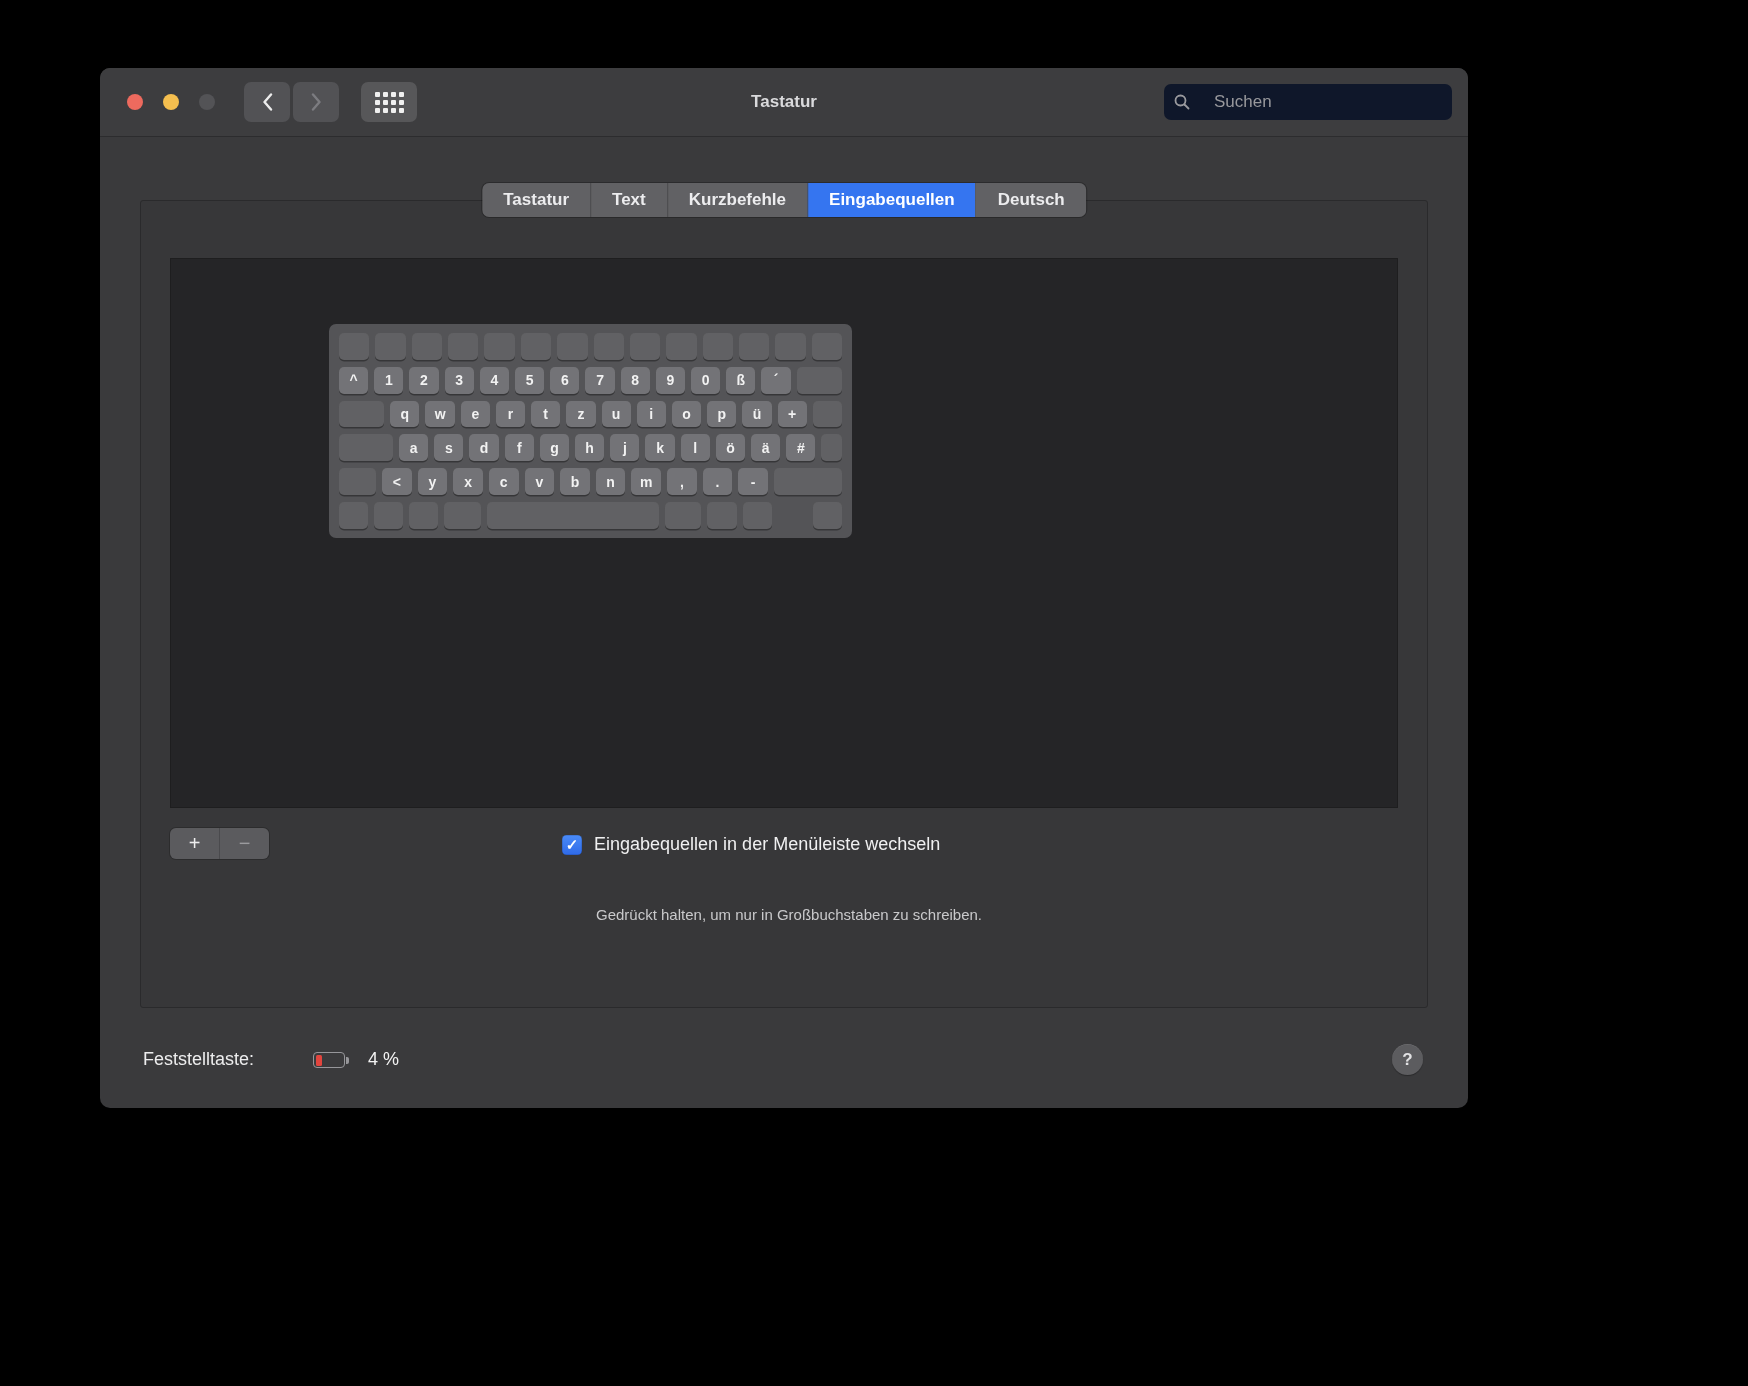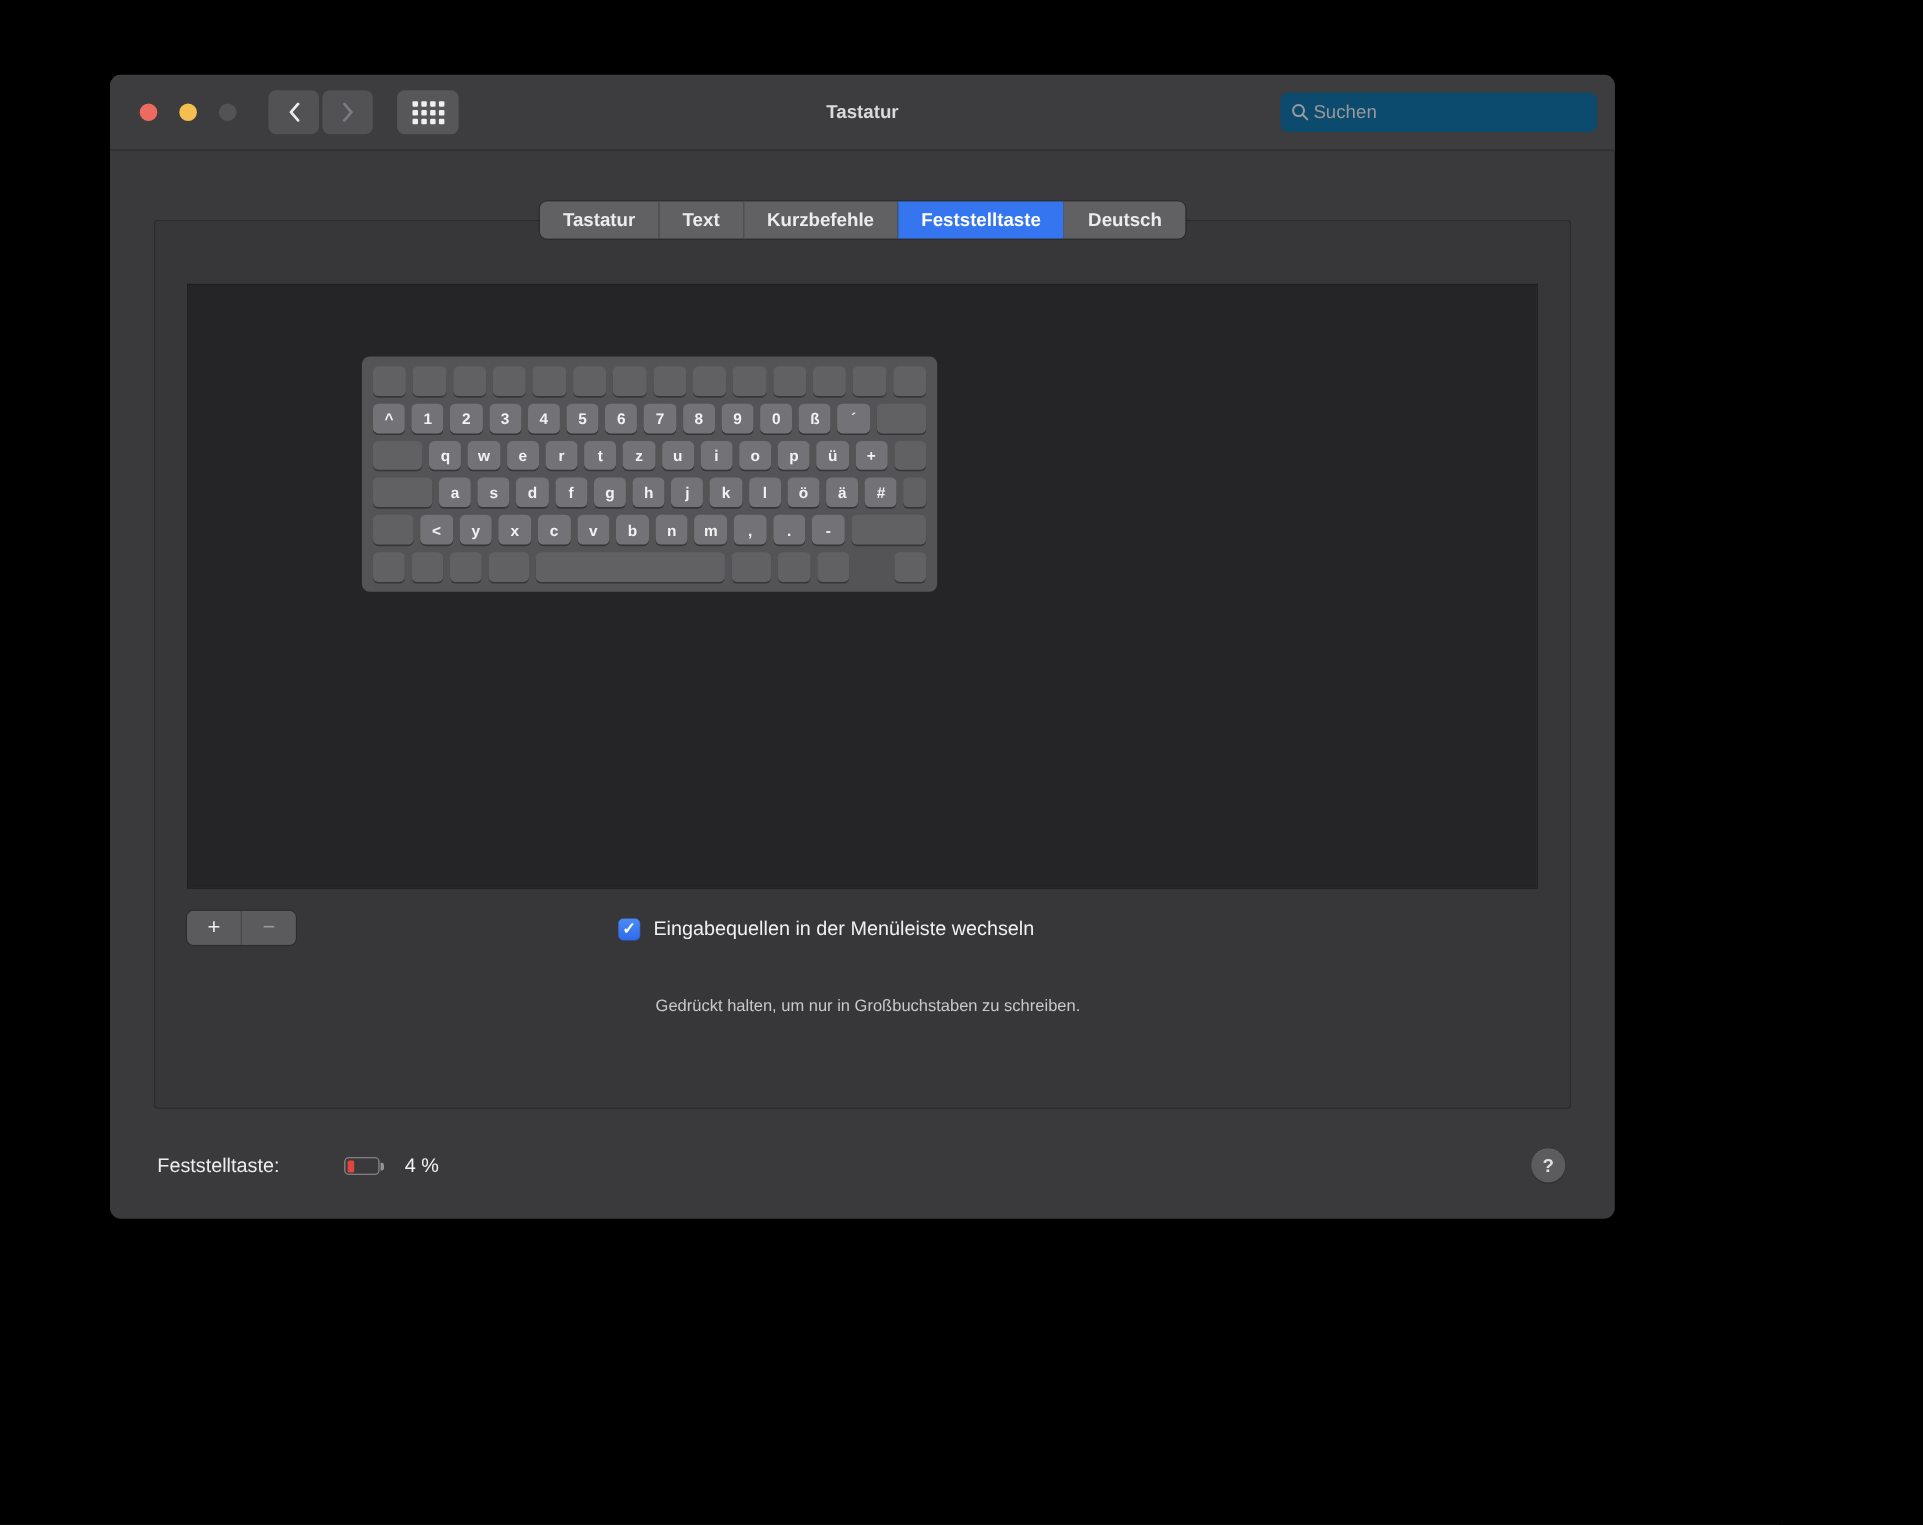--- a/index.html
+++ b/index.html
@@ -17,7 +17,7 @@
   .dots{display:grid;grid-template-columns:repeat(4,5px);grid-template-rows:repeat(3,5px);gap:3px;}
   .dots i{background:#f0f0f0;border-radius:1px;}
   .wintitle{position:absolute;left:0;top:0;width:100%;height:68px;display:flex;align-items:center;justify-content:center;font-size:17px;font-weight:700;color:#dadadc;pointer-events:none;}
-  .search{position:absolute;right:16px;top:16px;width:288px;height:36px;background:#0c4a6e;border-radius:7px;display:flex;align-items:center;padding:0 10px;box-sizing:border-box;gap:4px;}
+  .search{position:absolute;right:16px;top:16px;width:288px;height:36px;background:#0f172a;border-radius:7px;display:flex;align-items:center;padding:0 10px;box-sizing:border-box;gap:24px;}
   .search .ph{color:#98989c;font-size:17px;}
   
   .tabbar{position:absolute;left:50%;transform:translateX(-50%);top:115px;height:34px;display:flex;z-index:5;border-radius:7px;overflow:hidden;box-shadow:0 0 0 1px rgba(0,0,0,.25);}

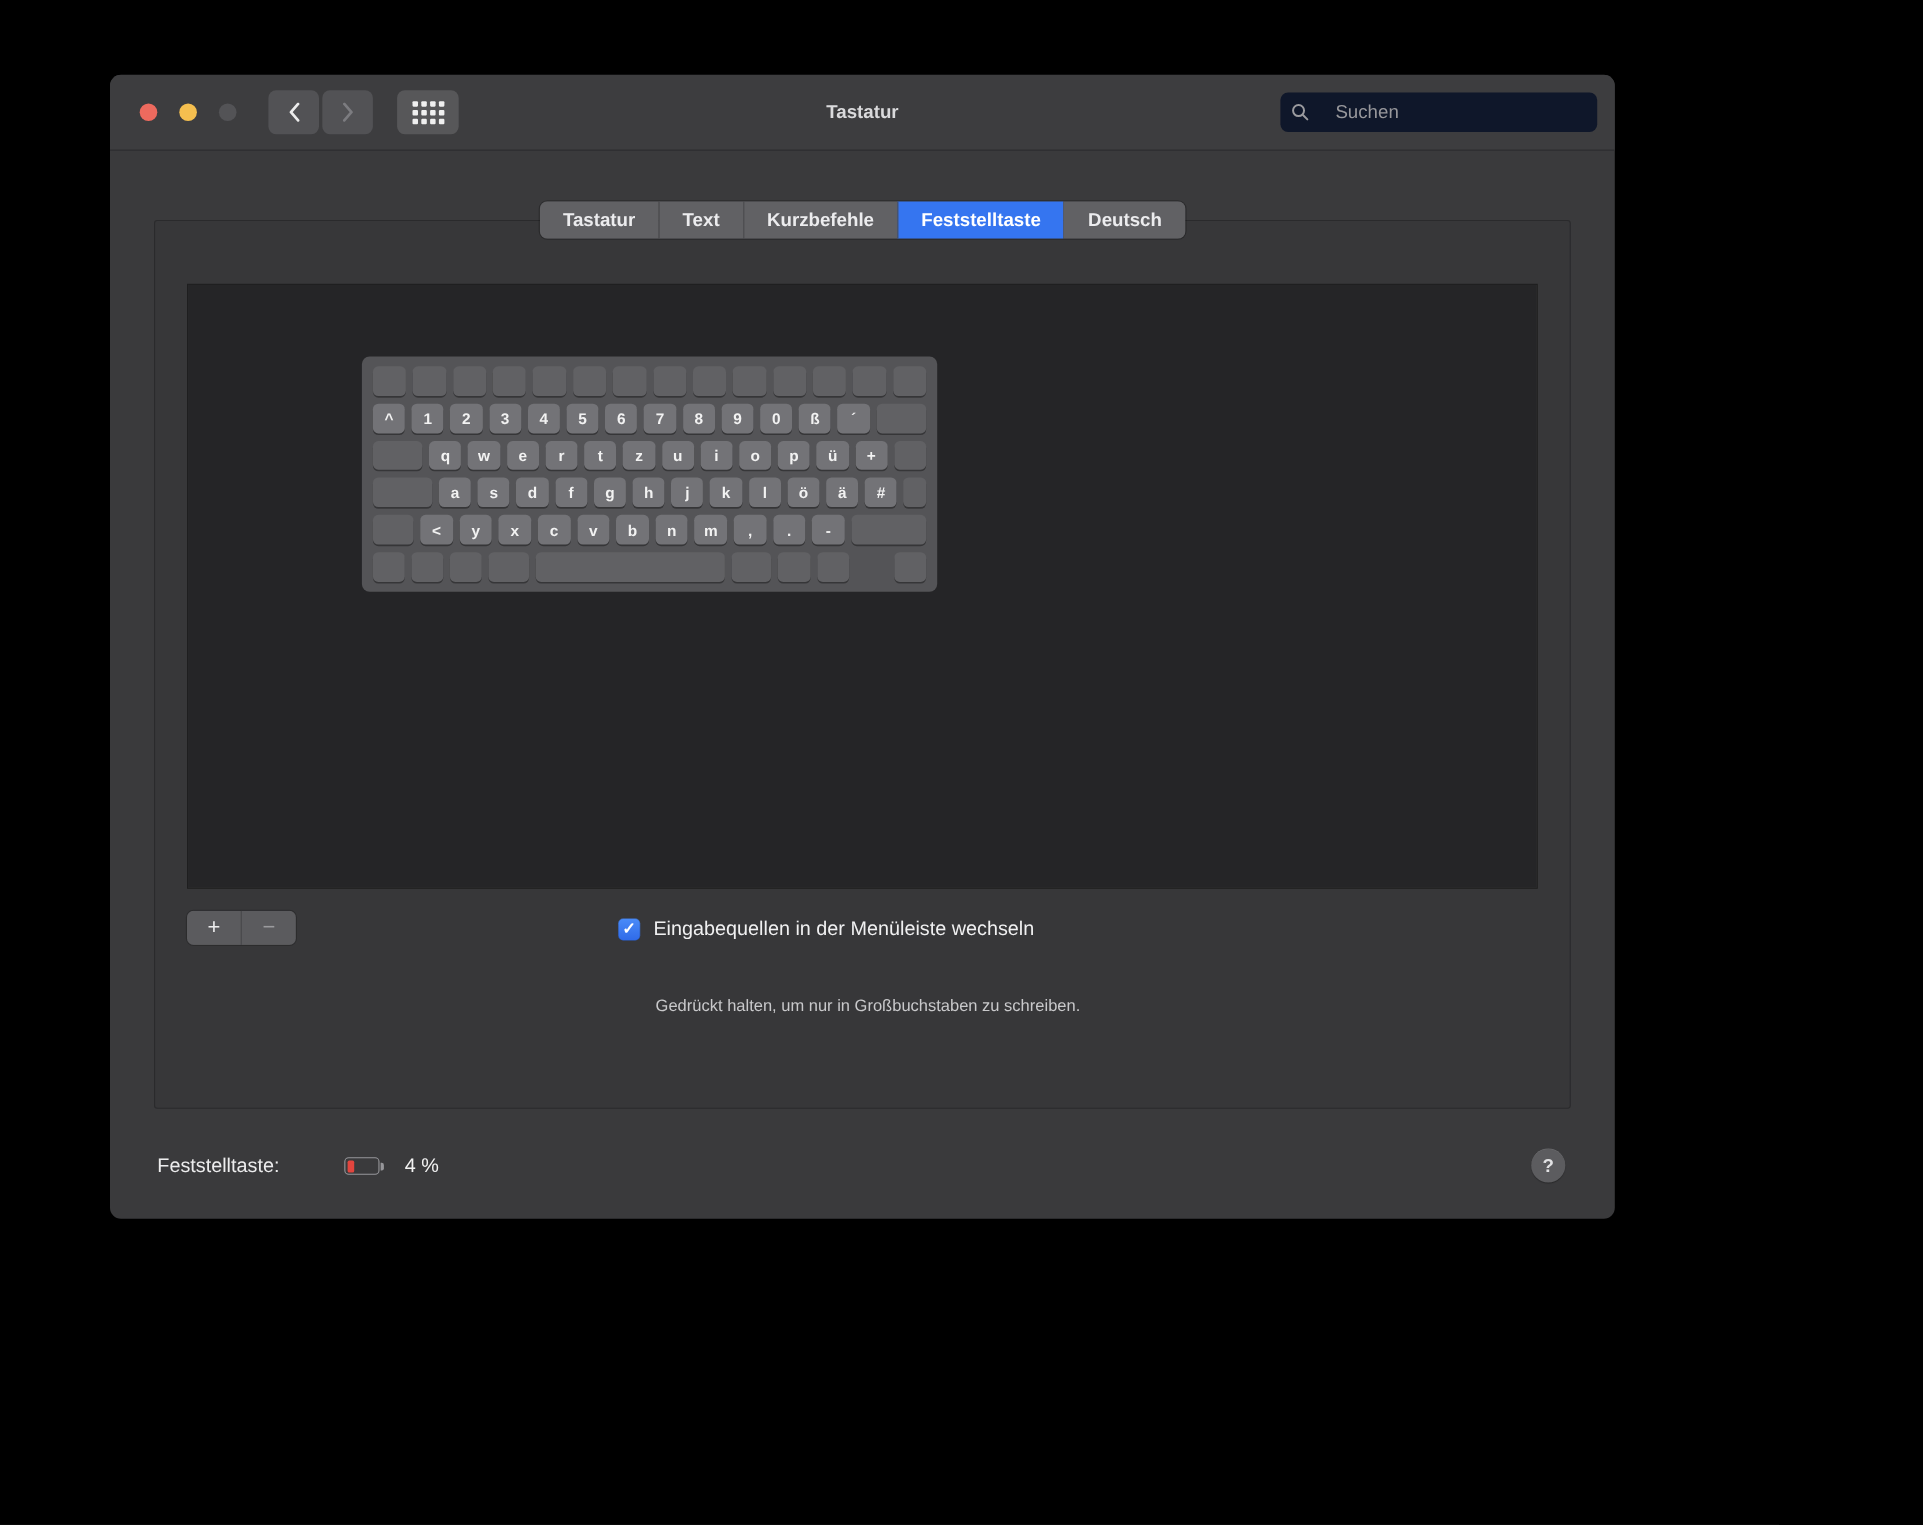--- a/index.html
+++ b/index.html
@@ -119,7 +119,7 @@
     <div class="tab">Tastatur</div>
     <div class="tab">Text</div>
     <div class="tab">Kurzbefehle</div>
-    <div class="tab selected">Feststelltaste</div>
+    <div class="tab selected">Eingabequellen</div>
     <div class="tab">Deutsch</div>
   </div>
 

